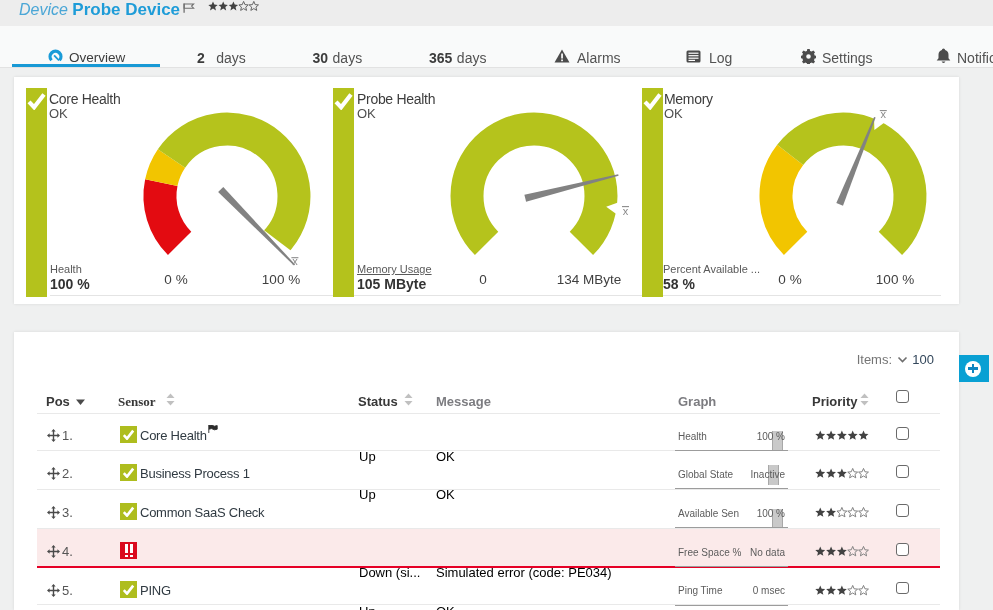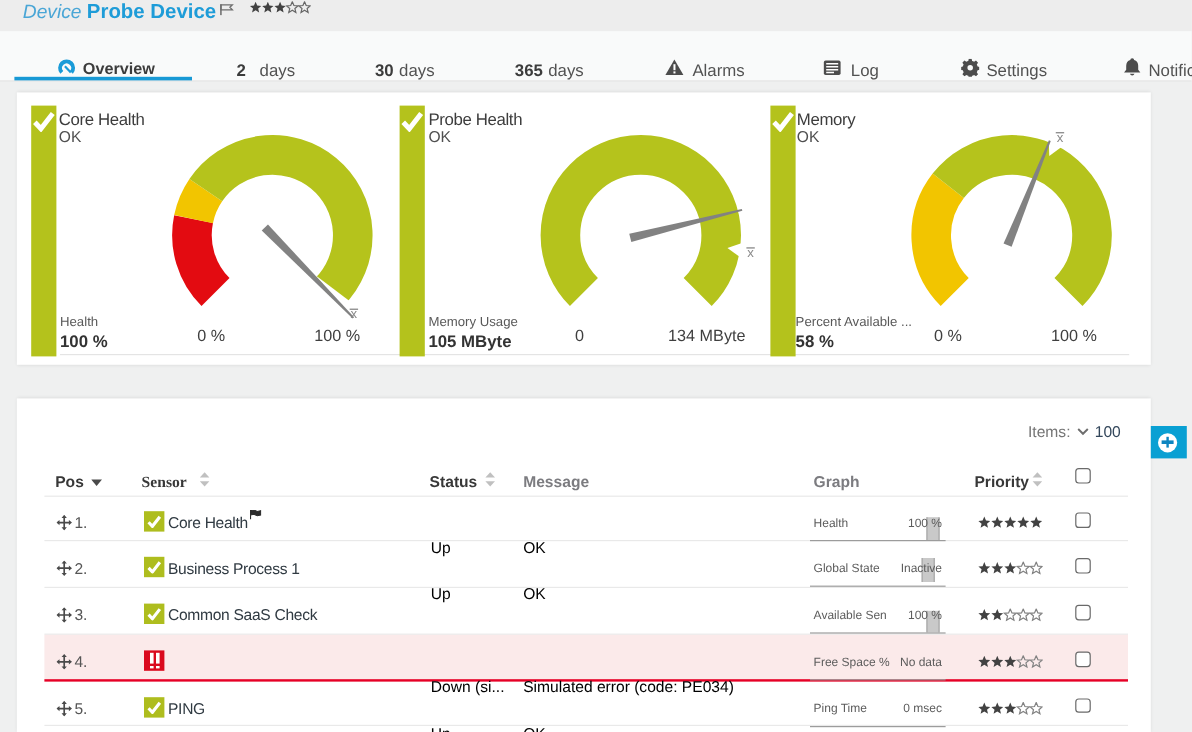--- a/index.html
+++ b/index.html
@@ -57,7 +57,7 @@
   <path d="M3.51 11.26 A5.4 5.4 0 1 1 11.49 11.26" fill="none" stroke="#1a9bd8" stroke-width="3.3"></path>
   <path d="M6.1 6.3 L11.0 11.5" stroke="#1a9bd8" stroke-width="1.8"></path>
 </svg>
-<div class="tabtxt" style="left:69px; font-size:13.5px; font-weight:bold; color:#3c3c3c;">Overview</div>
+<div class="tabtxt" style="left:69px; font-size:13.5px; font-weight:normal; color:#3c3c3c;">Overview</div>
 <div class="tabtxt" style="left:197px;"><span class="tabnum">2</span><span style="margin-left:11.5px;">days</span></div>
 <div class="tabtxt" style="left:312.5px;"><span class="tabnum">30</span><span style="margin-left:4.5px;">days</span></div>
 <div class="tabtxt" style="left:429px;"><span class="tabnum">365</span><span style="margin-left:4.5px;">days</span></div>

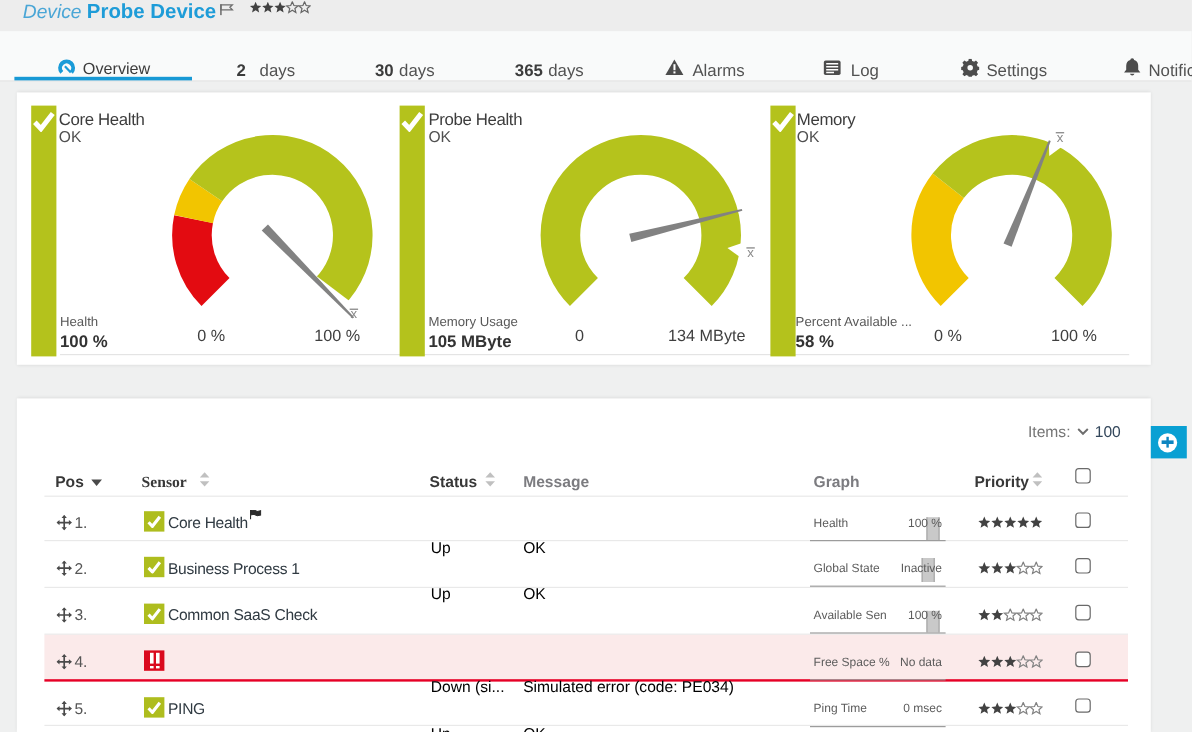--- a/index.html
+++ b/index.html
@@ -132,7 +132,7 @@
   </svg>
   <div class="glabel" style="left:469px; top:195px;">0</div>
   <div class="glabel" style="left:575px; top:195px;">134 MByte</div>
-  <div class="gchan" style="left:343px; top:186px;">Memory Usage</div>
+  <div class="gchan" style="left:343px; top:186px;text-decoration:underline;">Memory Usage</div>
   <div class="gval" style="left:343px; top:199px;">105 MByte</div>
 
   <div class="gbar" style="left:628px; top:11px; height:209px;"></div>

